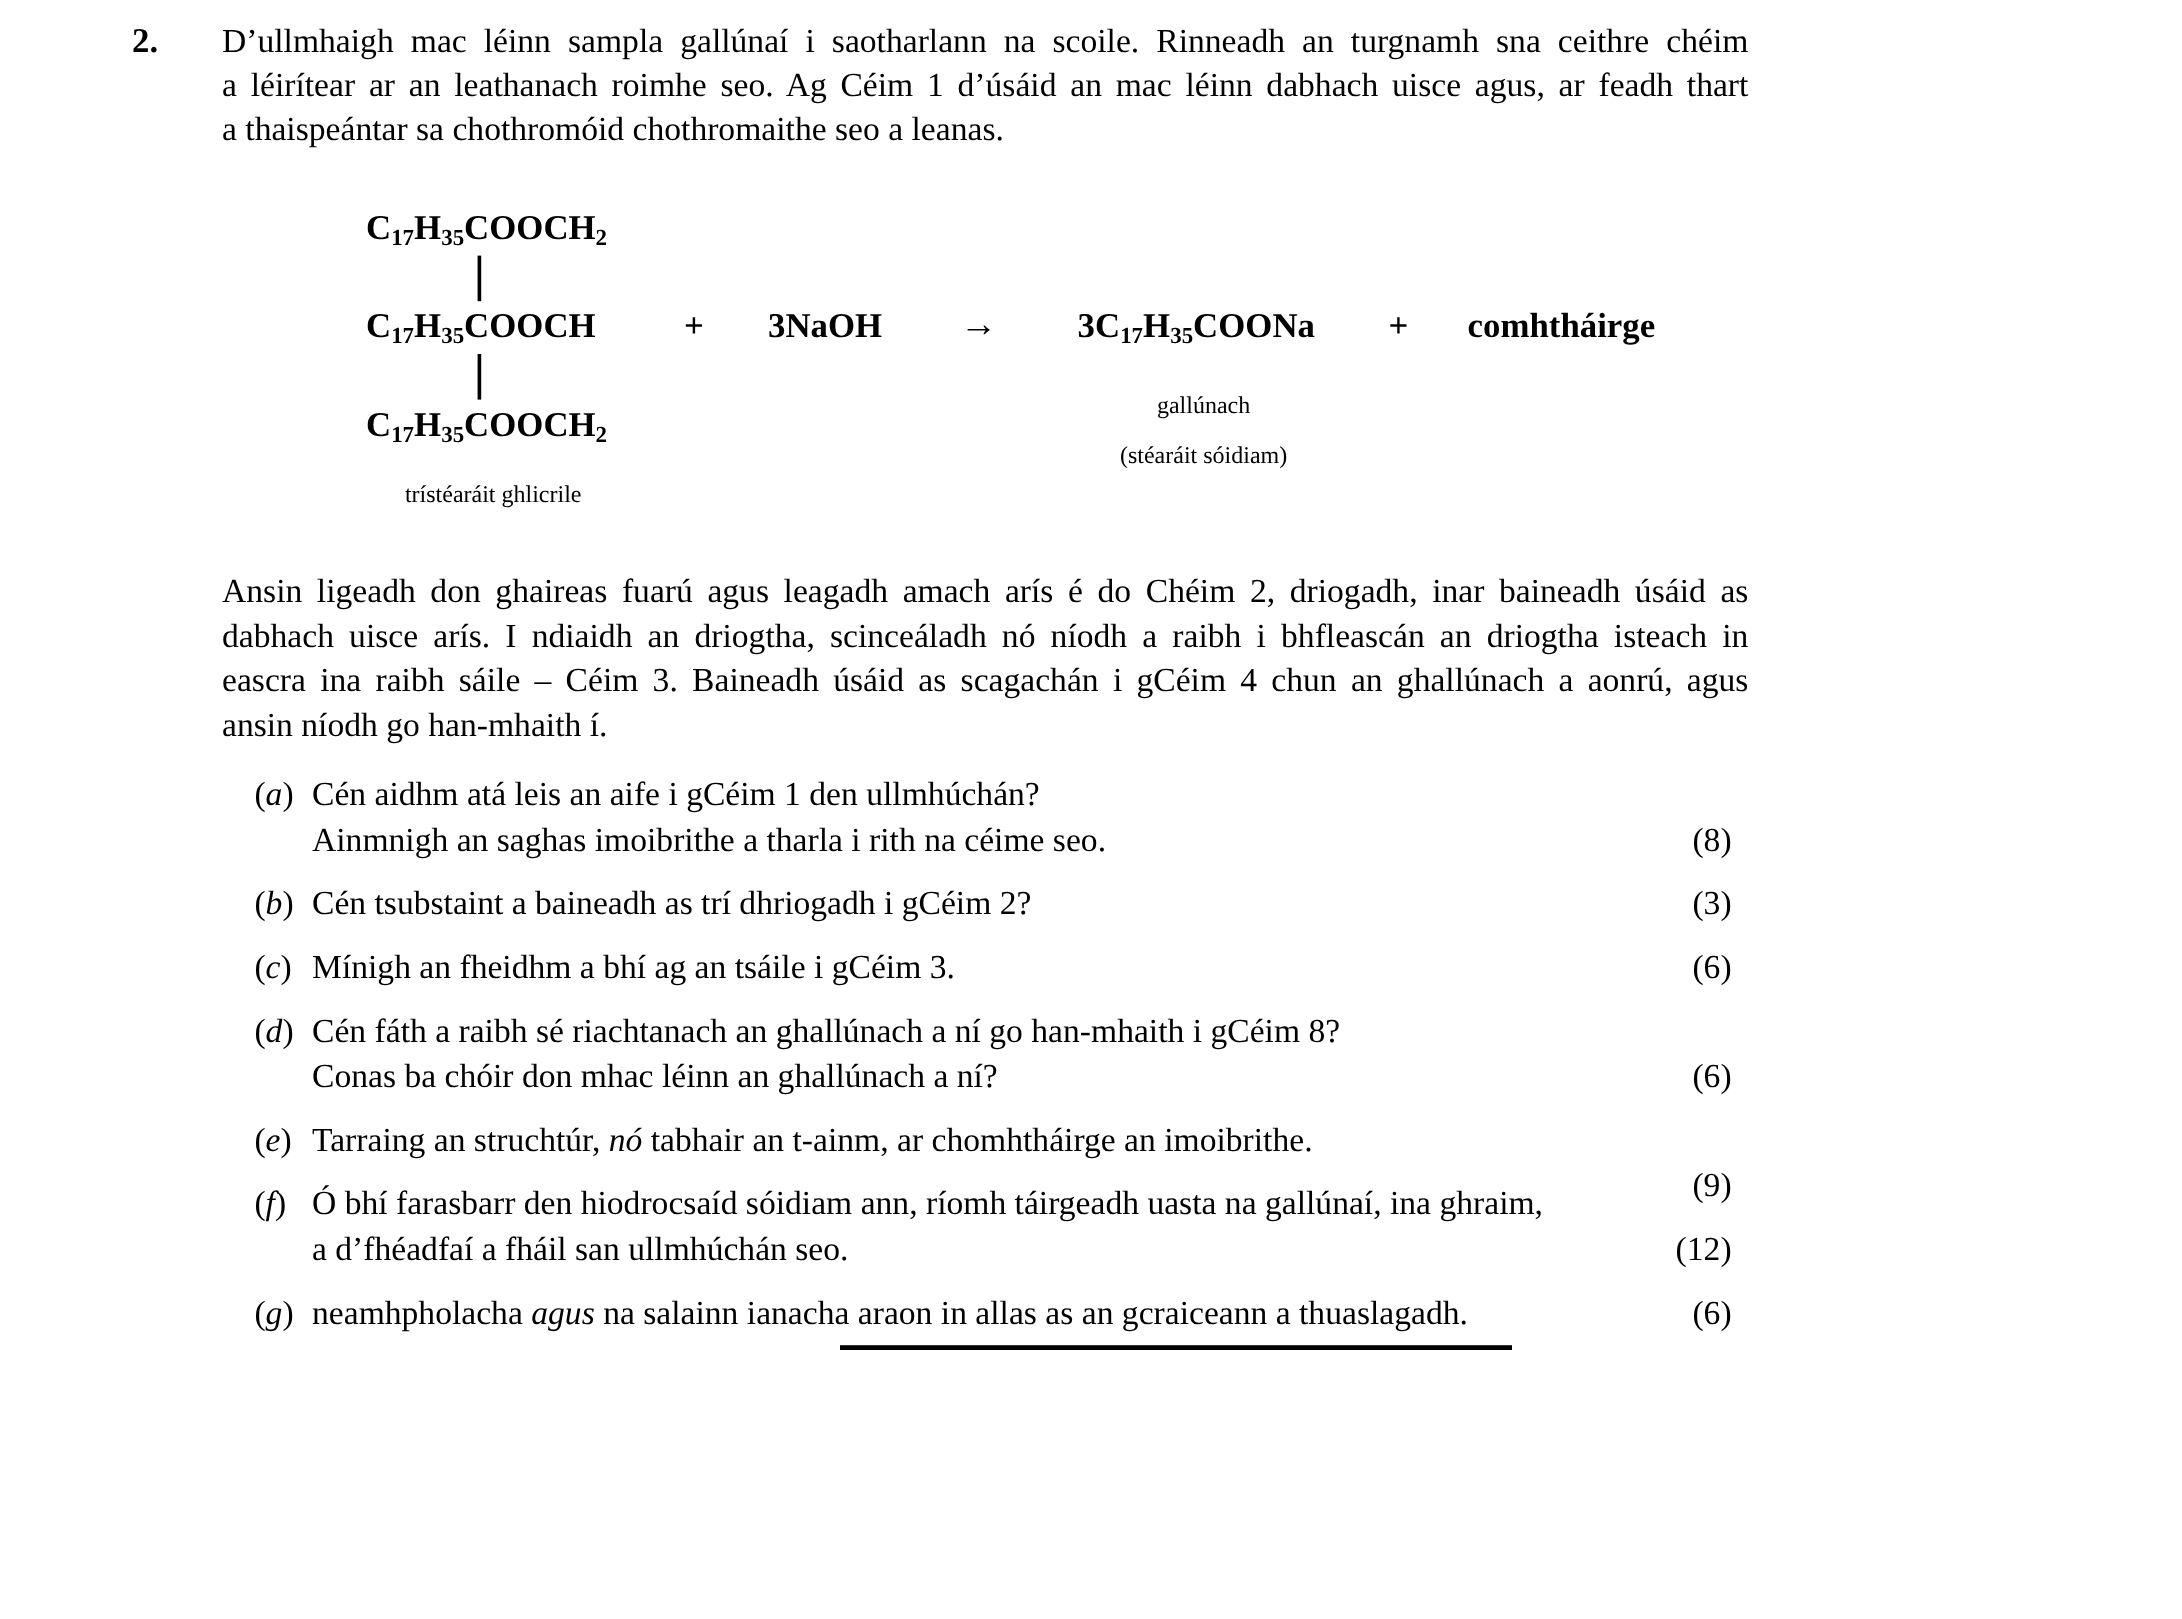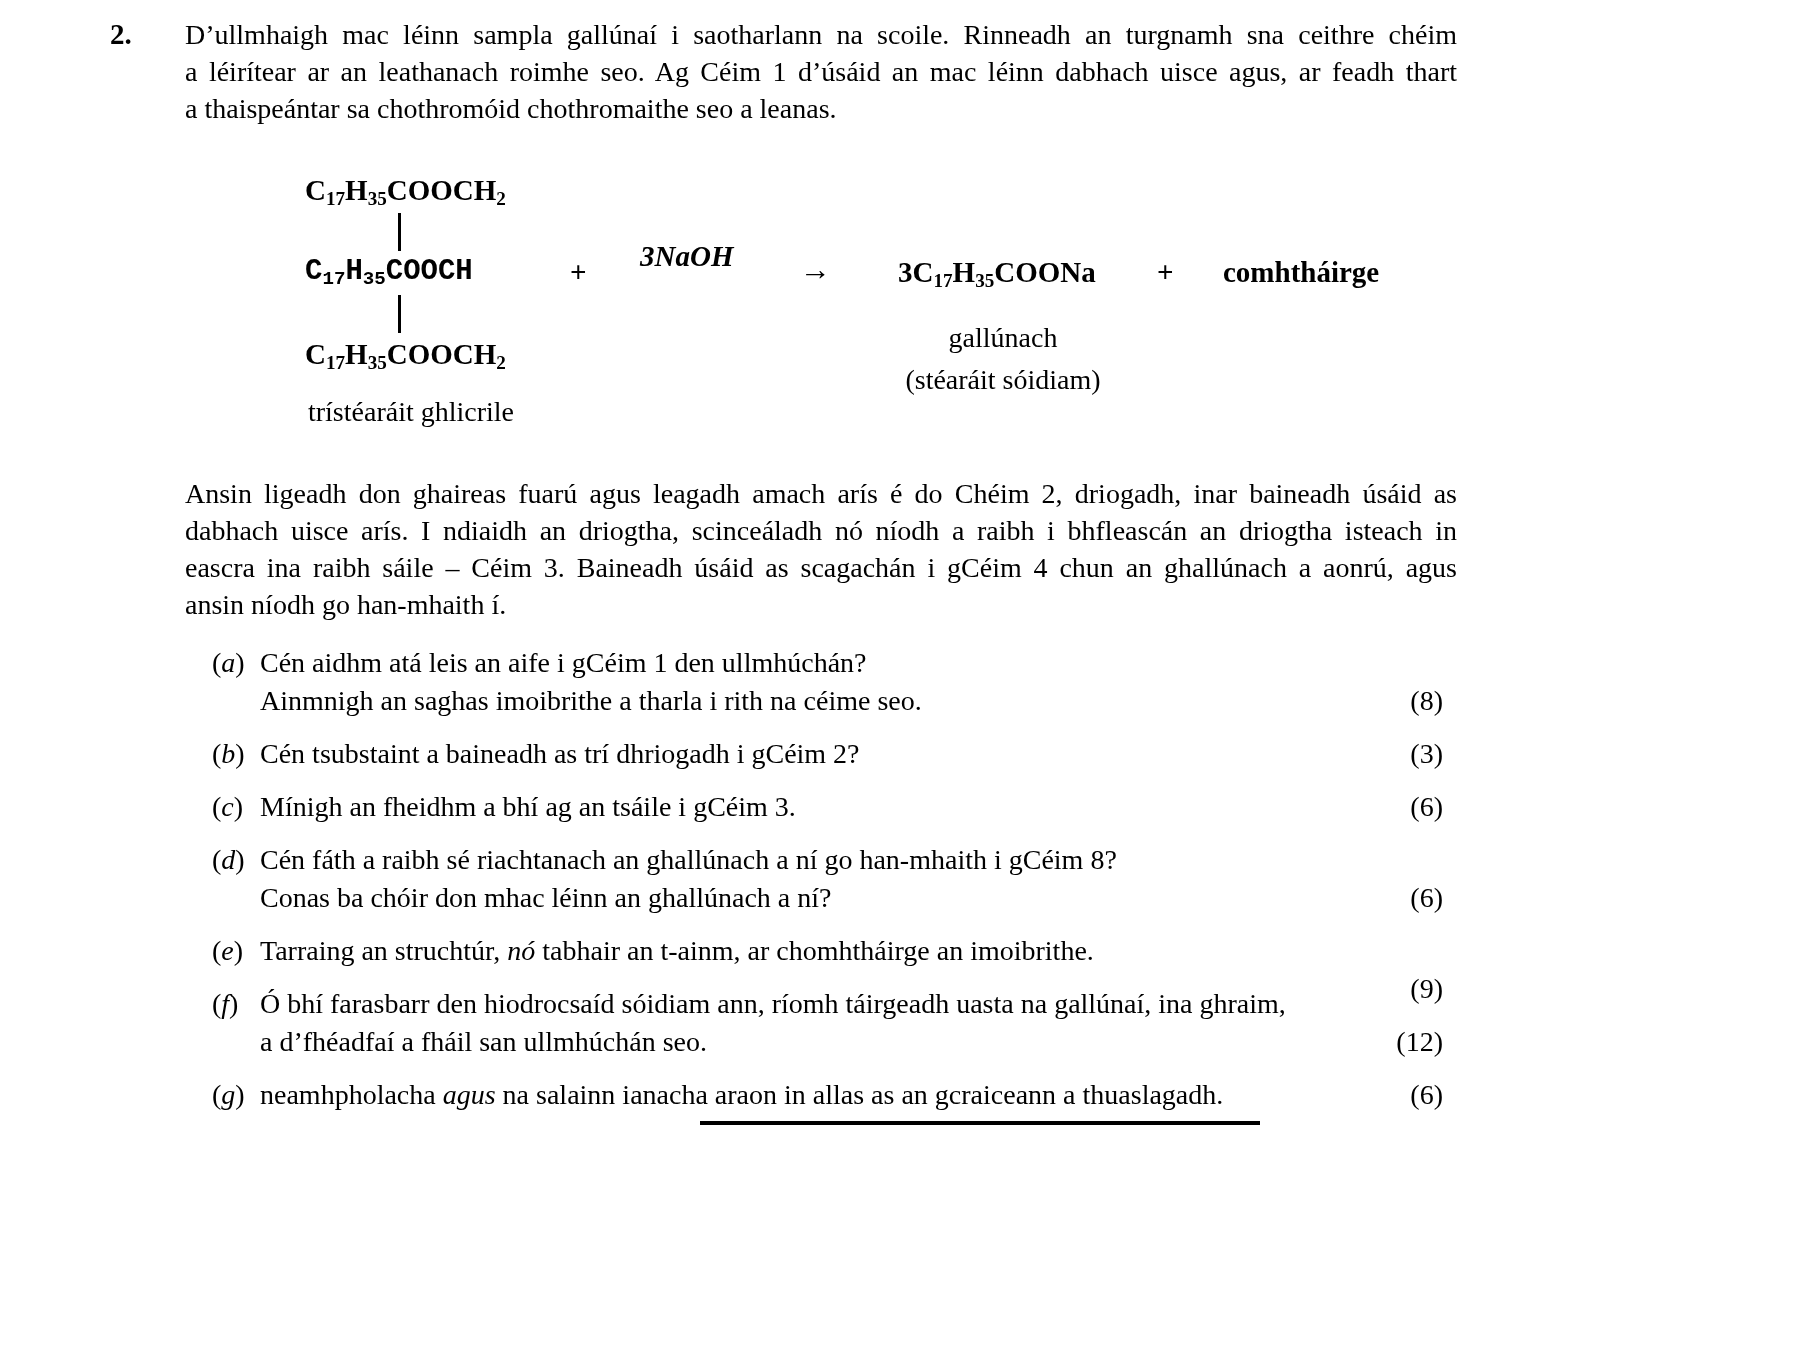--- a/index.html
+++ b/index.html
@@ -64,7 +64,7 @@
     <div class="equation">
       <div class="eq-el formula" style="left:120px; top:6px;">C<sub>17</sub>H<sub>35</sub>COOCH<sub>2</sub></div>
       <div class="bond" style="left:213px; top:46px;"></div>
-      <div class="eq-el formula" style="left:120px; top:88px;font-family:Liberation Mono, monospace;">C<sub>17</sub>H<sub>35</sub>COOCH</div>
+      <div class="eq-el formula" style="left:120px; top:88px;">C<sub>17</sub>H<sub>35</sub>COOCH</div>
       <div class="eq-el op" style="left:385px; top:88px;">+</div>
       <div class="eq-el formula" style="left:455px; top:72px;font-style:italic;">3NaOH</div>
       <div class="eq-el arrow" style="left:615px; top:86px;">→</div>

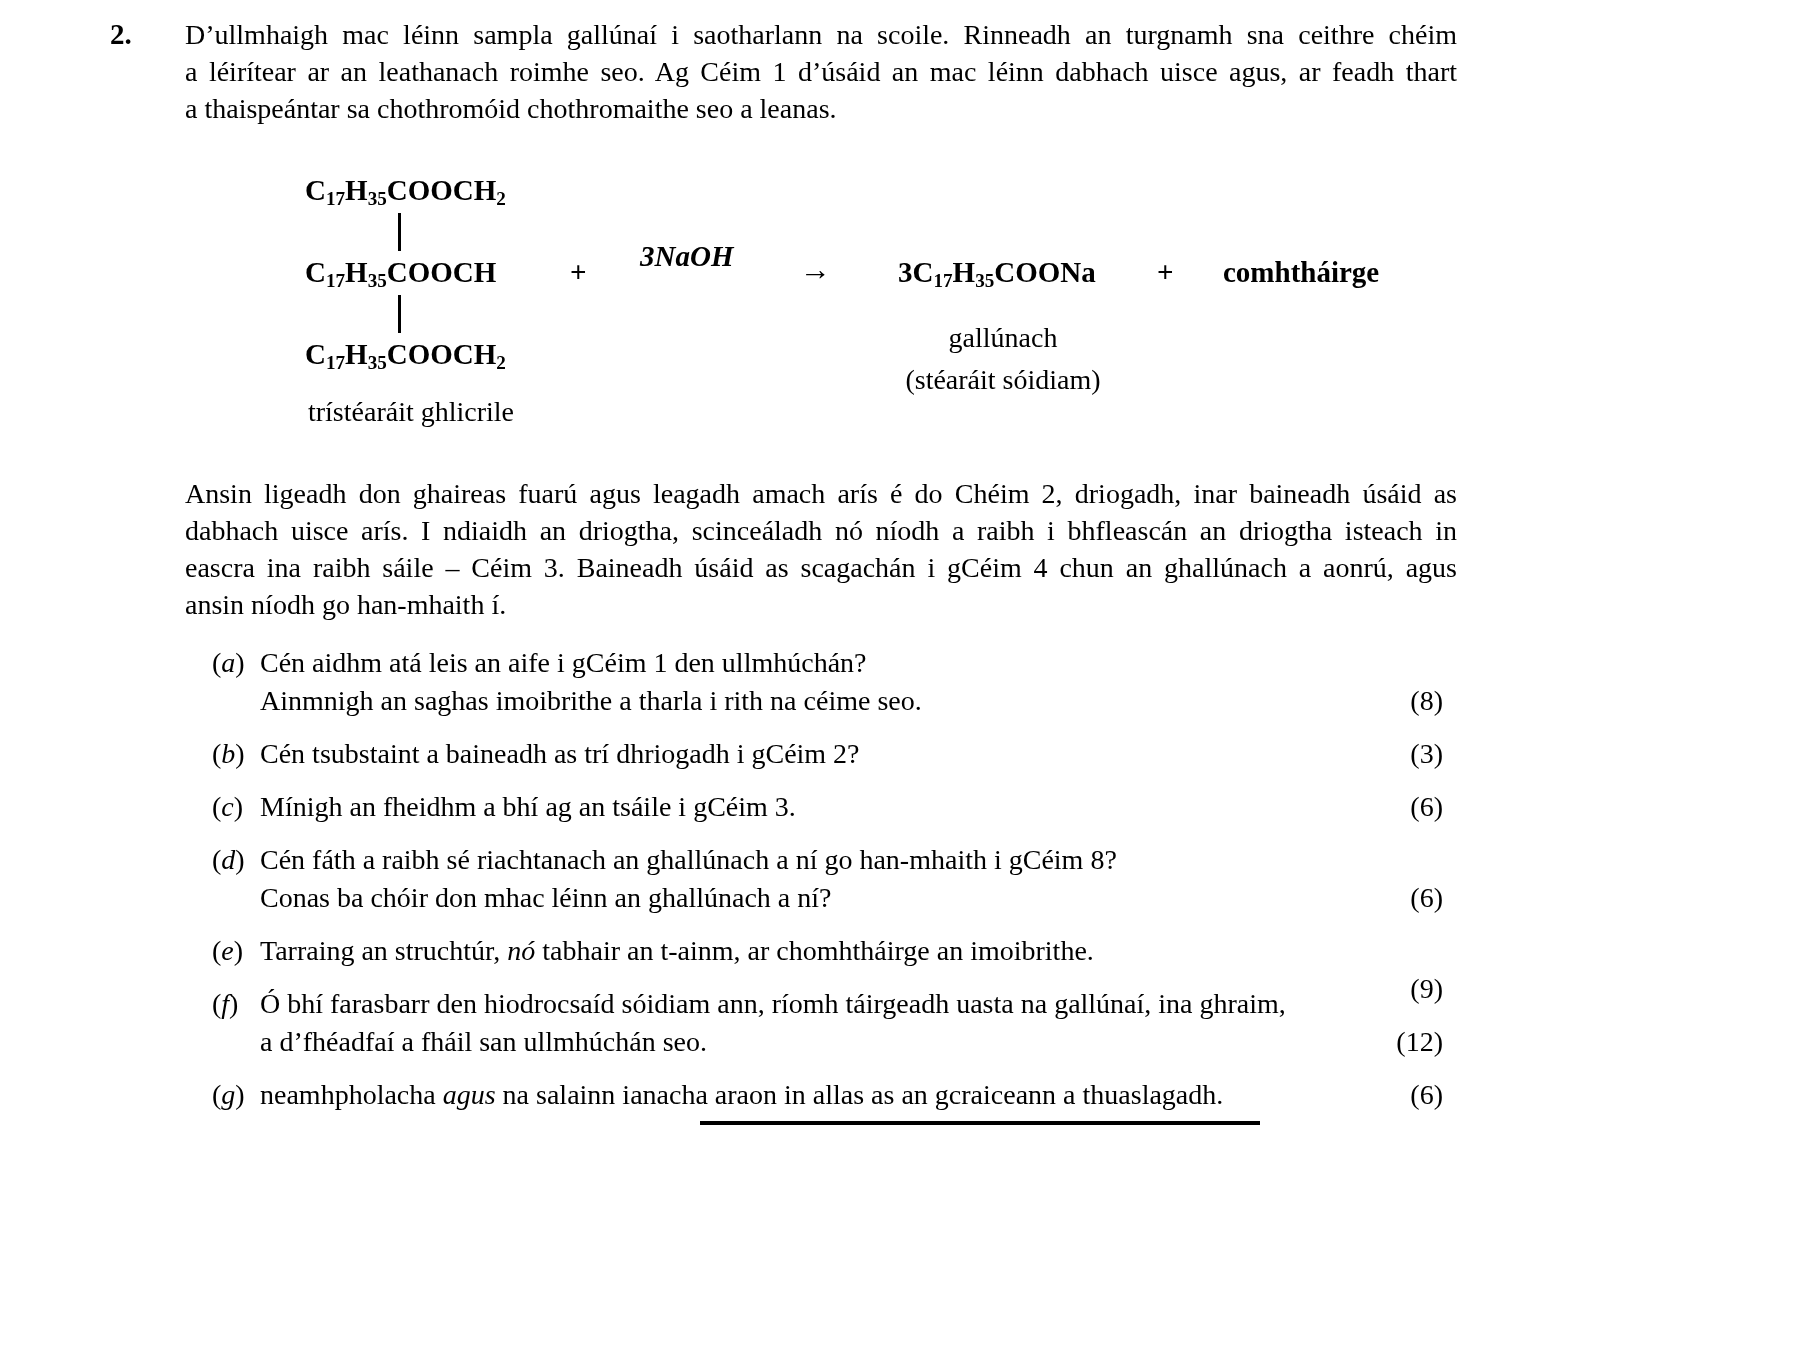--- a/index.html
+++ b/index.html
@@ -66,7 +66,7 @@
       <div class="bond" style="left:213px; top:46px;"></div>
       <div class="eq-el formula" style="left:120px; top:88px;">C<sub>17</sub>H<sub>35</sub>COOCH</div>
       <div class="eq-el op" style="left:385px; top:88px;">+</div>
-      <div class="eq-el formula" style="left:455px; top:72px;font-style:italic;">3NaOH</div>
+      <div class="eq-el formula" style="left:455px; top:88px;">3NaOH</div>
       <div class="eq-el arrow" style="left:615px; top:86px;">→</div>
       <div class="eq-el formula" style="left:713px; top:88px;">3C<sub>17</sub>H<sub>35</sub>COONa</div>
       <div class="eq-el op" style="left:972px; top:88px;">+</div>

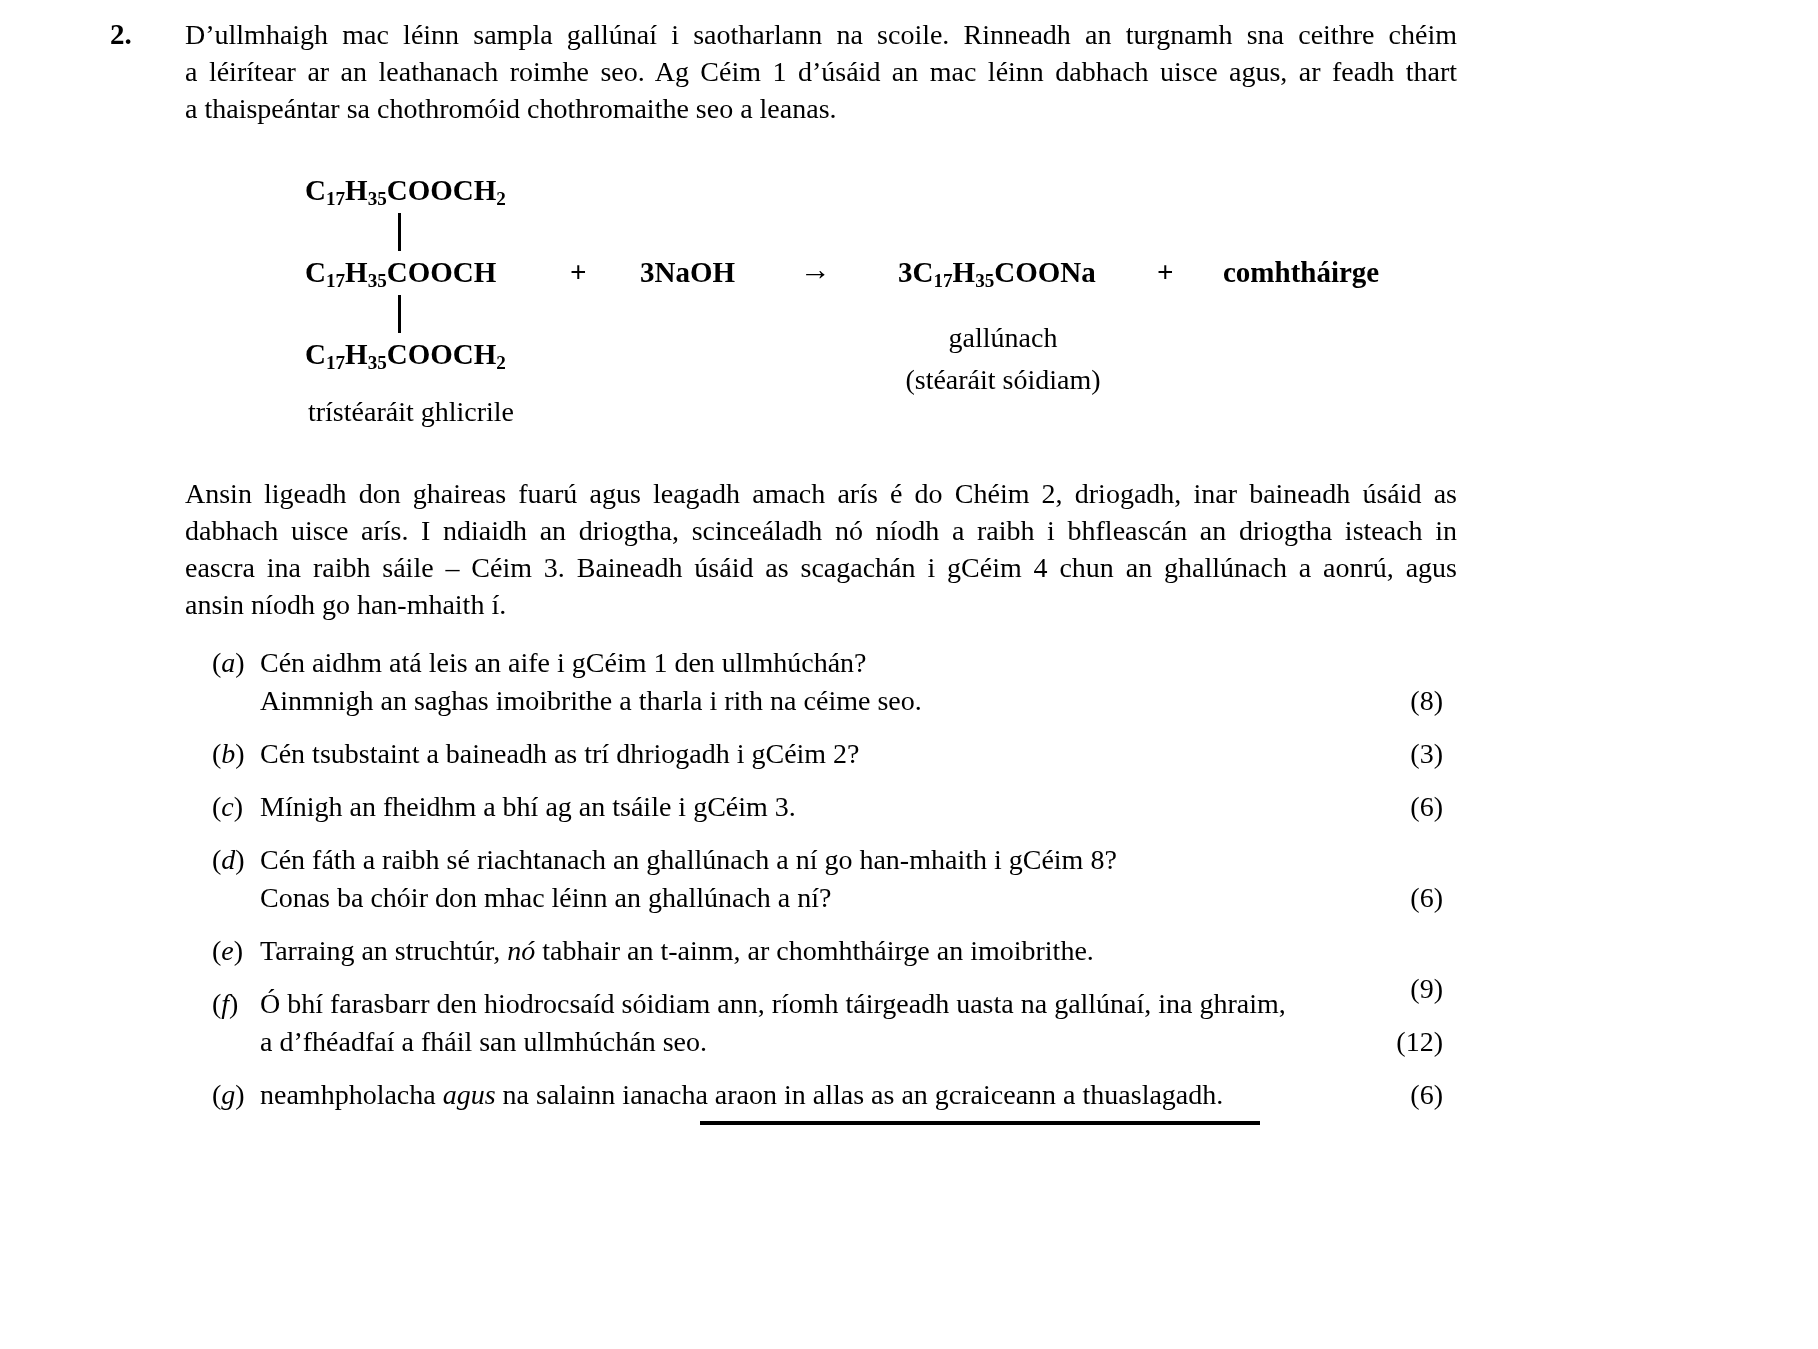--- a/index.html
+++ b/index.html
@@ -29,7 +29,7 @@
   .op { font-weight: bold; font-size: 29px; }
   .arrow { font-size: 31px; }
   .bond { position: absolute; width: 3px; height: 38px; background: #000; }
-  .eq-label { font-size: 28px; font-family: Liberation Serif, serif; }
+  .eq-label { font-size: 20px; font-family: Liberation Serif, serif; }
   .centered { transform: translateX(-50%); text-align: center; }
 
   sub { font-size: 66%; line-height: 0; position: relative; top: 0.24em; vertical-align: baseline; }

